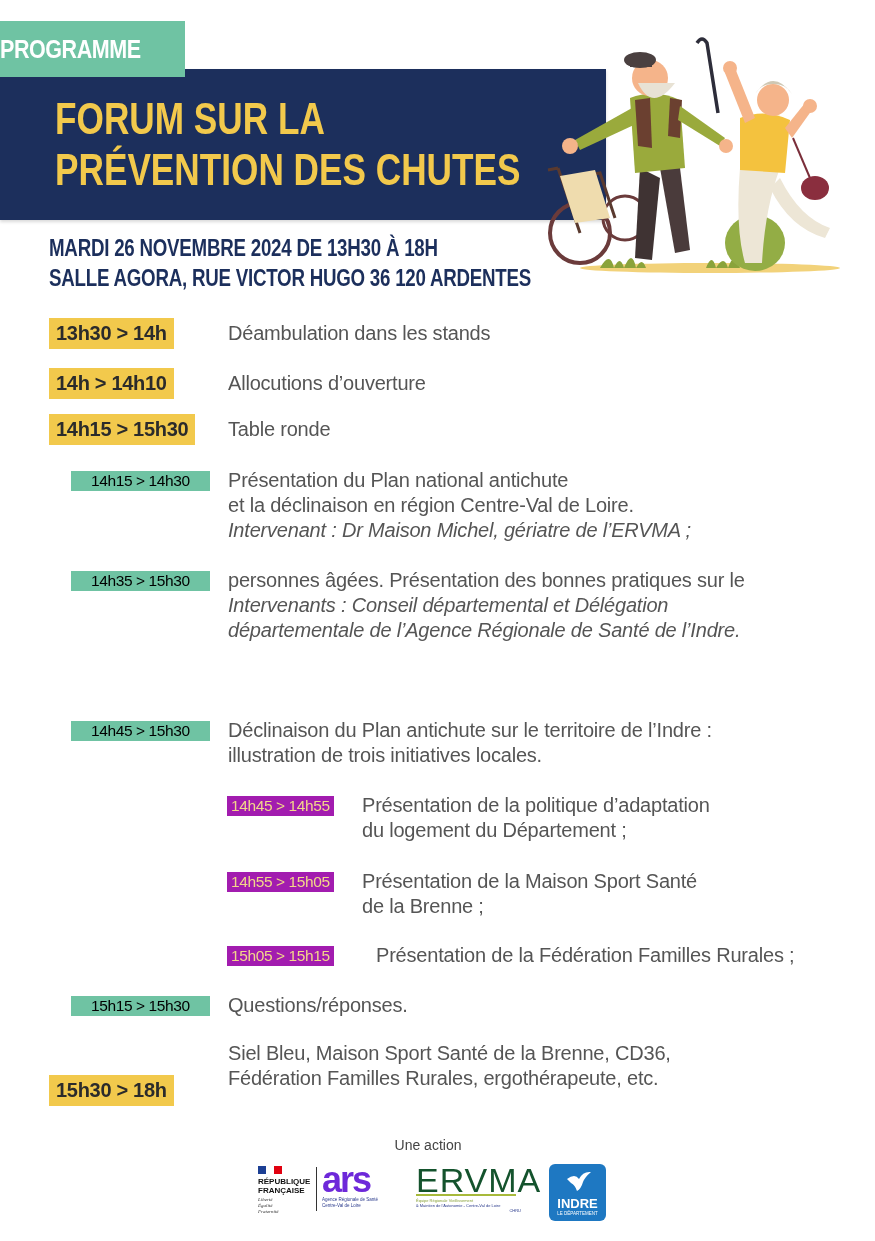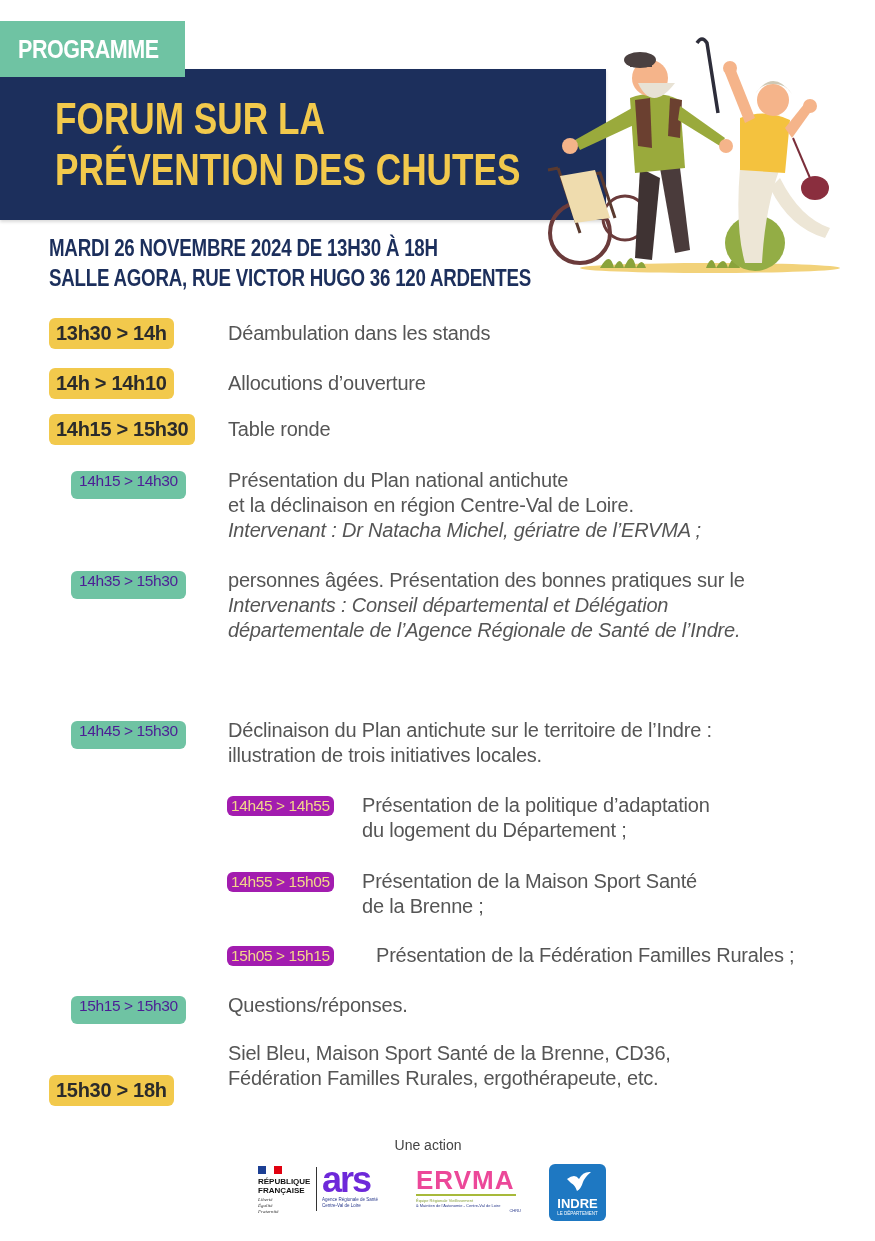--- a/index.html
+++ b/index.html
@@ -11,7 +11,7 @@
     background: #6fc3a3; color: #fff; z-index: 3;
     font-family: "Liberation Sans", sans-serif; font-weight: 700;
     font-size: 25px; letter-spacing: -0.5px; line-height: 56px;
-    padding-left: 18px; transform-origin: left; 
+    padding-left: 0; transform-origin: left; 
   }
   .tag-programme span { display: inline-block; transform: scaleX(0.86); transform-origin: left; }
 

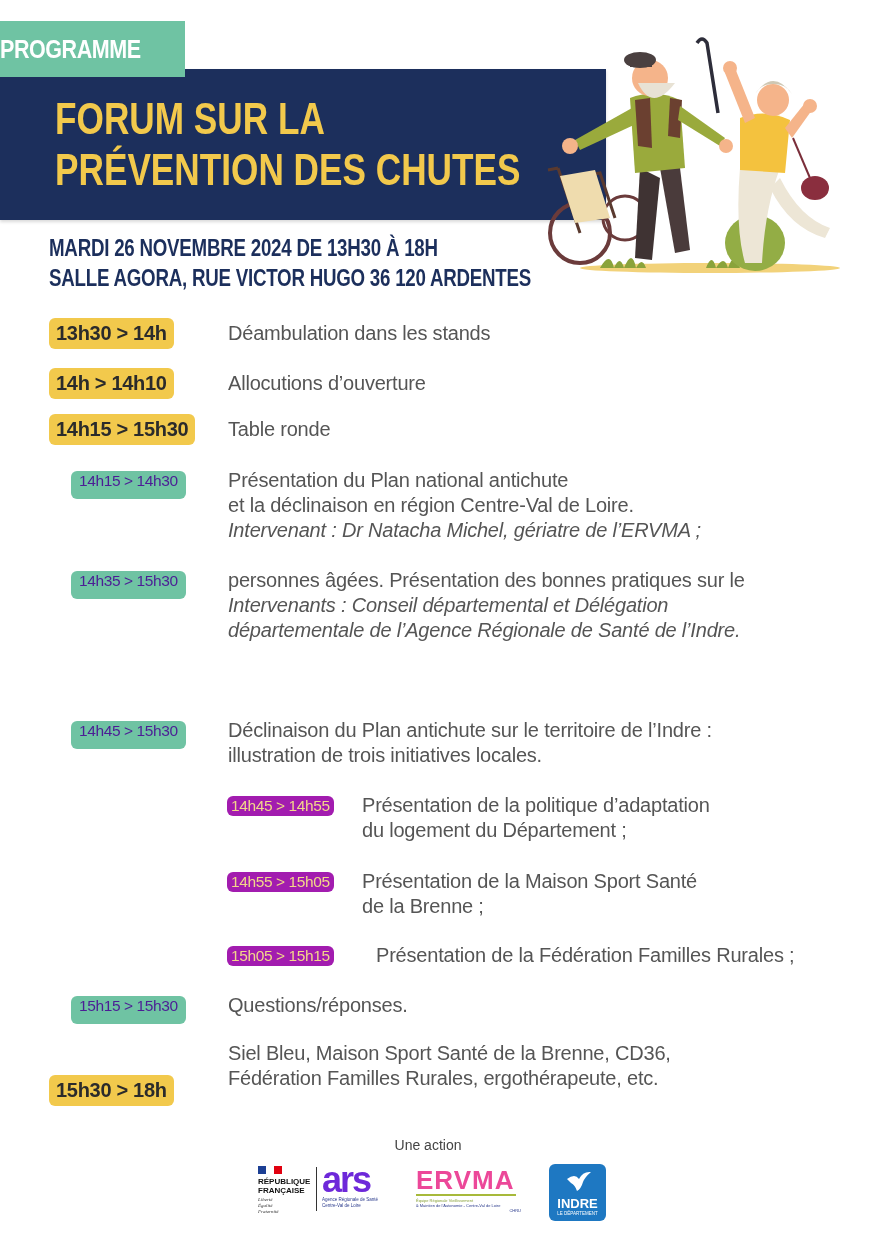--- a/index.html
+++ b/index.html
@@ -39,7 +39,7 @@
   .date-line.d2 { top: 264px; }
 
   .row { position: absolute; left: 0; width: 875px; }
-  .badge { position: absolute; white-space: nowrap; border-radius: 6px; }
+  .badge { position: absolute; white-space: nowrap; }
   .badge.yellow {
     background: #f2c94c; color: #2b2b2b; font-weight: 700; font-size: 20px;
     height: 31px; line-height: 31px; padding: 0 7px; letter-spacing: -0.3px;

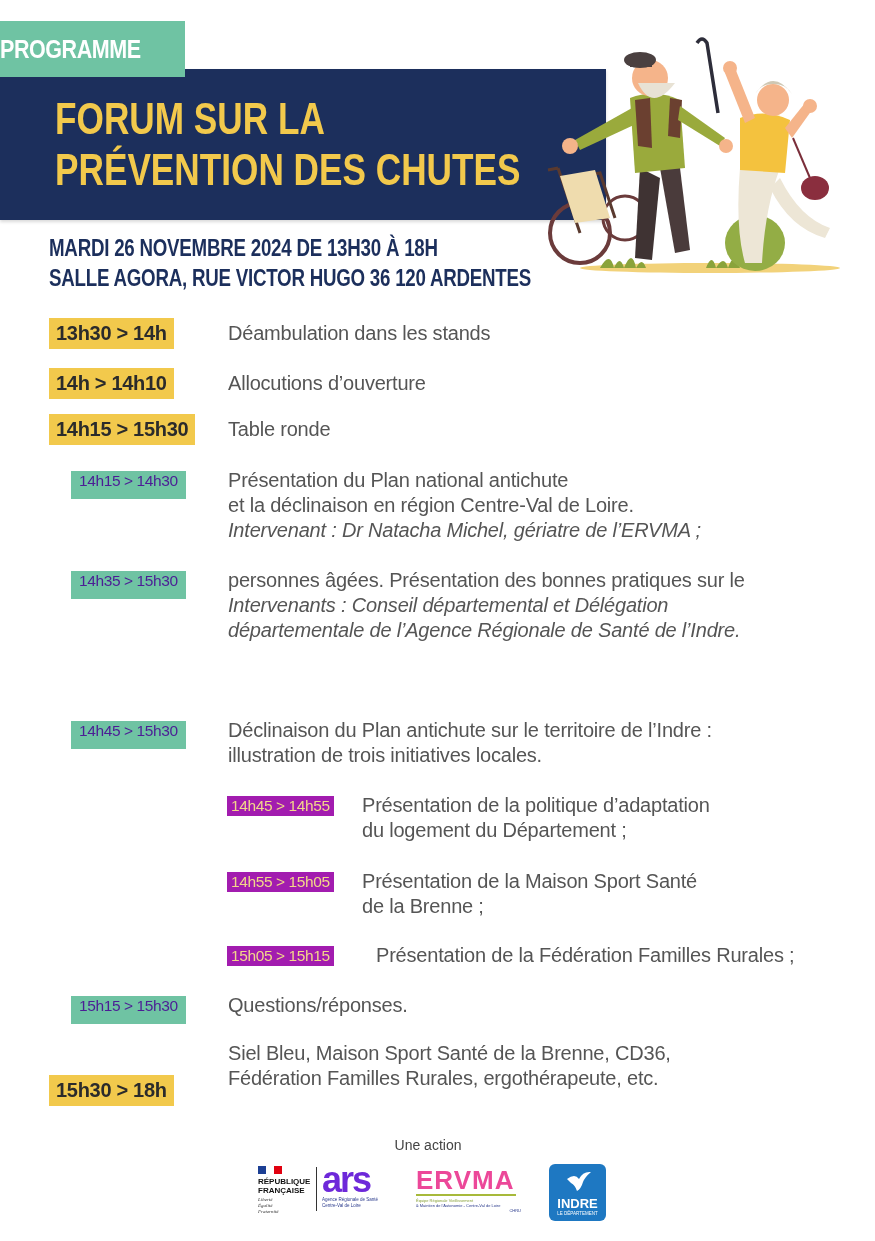--- a/index.html
+++ b/index.html
@@ -45,8 +45,8 @@
     height: 31px; line-height: 31px; padding: 0 7px; letter-spacing: -0.3px;
   }
   .badge.green {
-    background: #6fc3a3; color: #4c1d95; font-size: 15.5px;
-    height: 28px; line-height: 20px; padding: 0 8px; letter-spacing: -0.4px;
+    background: #6fc3a3; color: #000000; font-size: 15.5px;
+    height: 20px; line-height: 20px; padding: 0 20px; letter-spacing: -0.4px;
   }
   .badge.navy {
     background: #a21caf; color: #f2d78a; font-size: 15.5px;

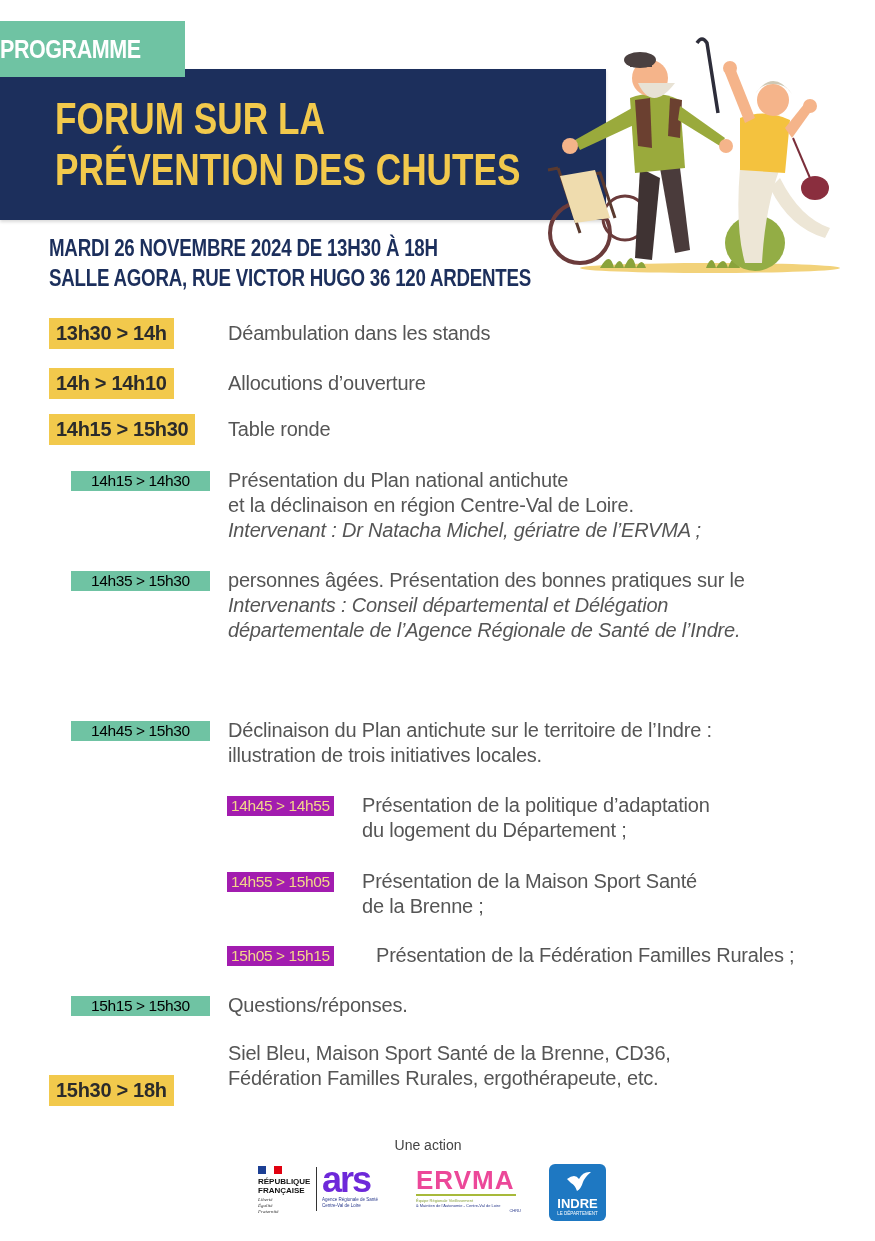--- a/index.html
+++ b/index.html
@@ -139,7 +139,7 @@
     <div class="desc" style="left:228px; top:-3px;">
       <div>Présentation du Plan national antichute</div>
       <div>et la déclinaison en région Centre-Val de Loire.</div>
-      <div class="it">Intervenant : Dr Natacha Michel, gériatre de l’ERVMA ;</div>
+      <div class="it">Intervenant : Dr Maison Michel, gériatre de l’ERVMA ;</div>
     </div>
   </div>
 

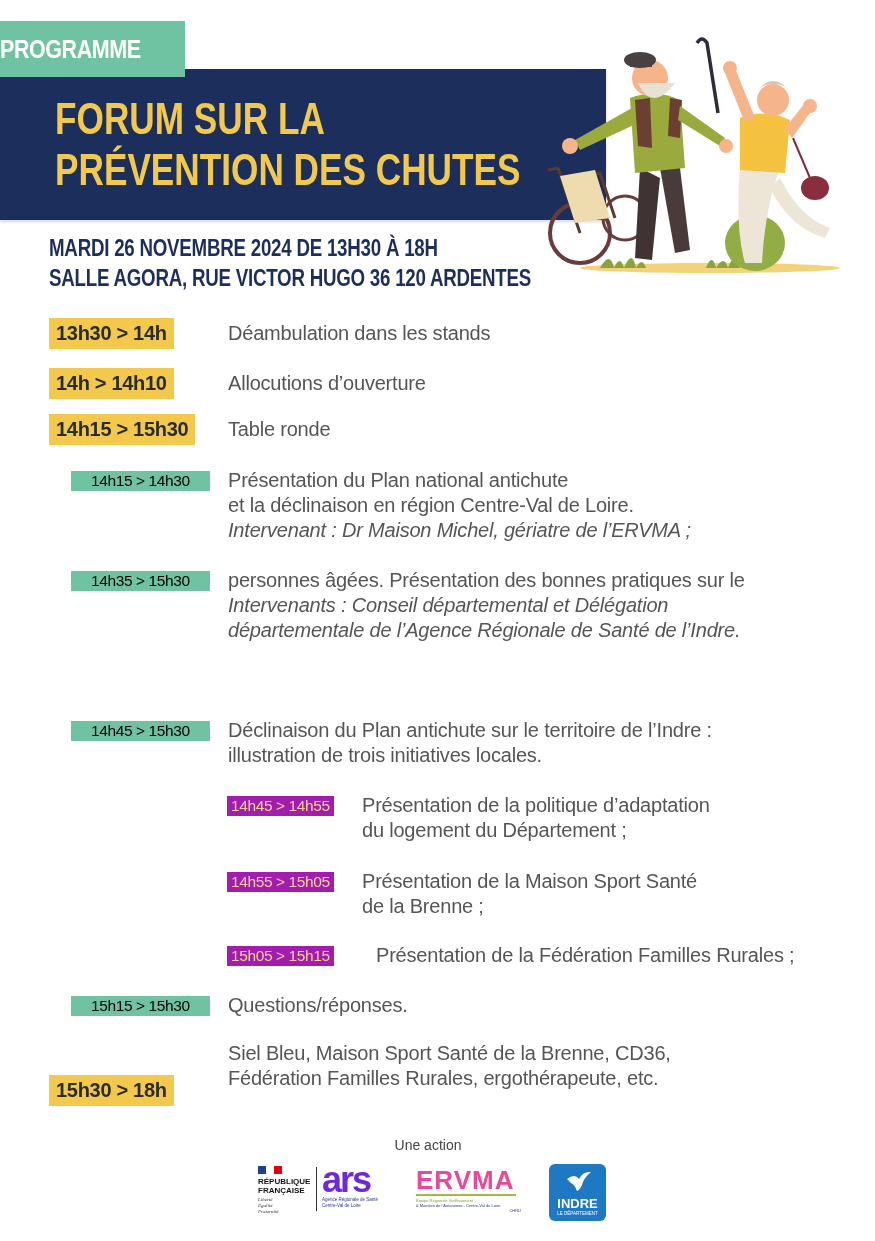--- a/index.html
+++ b/index.html
@@ -224,7 +224,7 @@
 </div>
 
 <div class="logo" style="left:416px; top:1167px; width:115px; height:52px;">
-  <div style="font-size:26px; color:#ec4899; line-height:26px; letter-spacing:1px;font-weight:bold;">ERVMA</div>
+  <div style="font-size:34px; color:#14532d; line-height:26px; letter-spacing:1px;">ERVMA</div>
   <div style="height:2px; width:100px; background:#a7b93a; margin:1px 0 2px;"></div>
   <div style="font-size:4px; color:#8aa33b; line-height:5px;">Équipe Régionale Vieillissement</div>
   <div style="font-size:4px; color:#2a3a8c; line-height:5px;">&amp; Maintien de l’Autonomie - Centre-Val de Loire</div>

